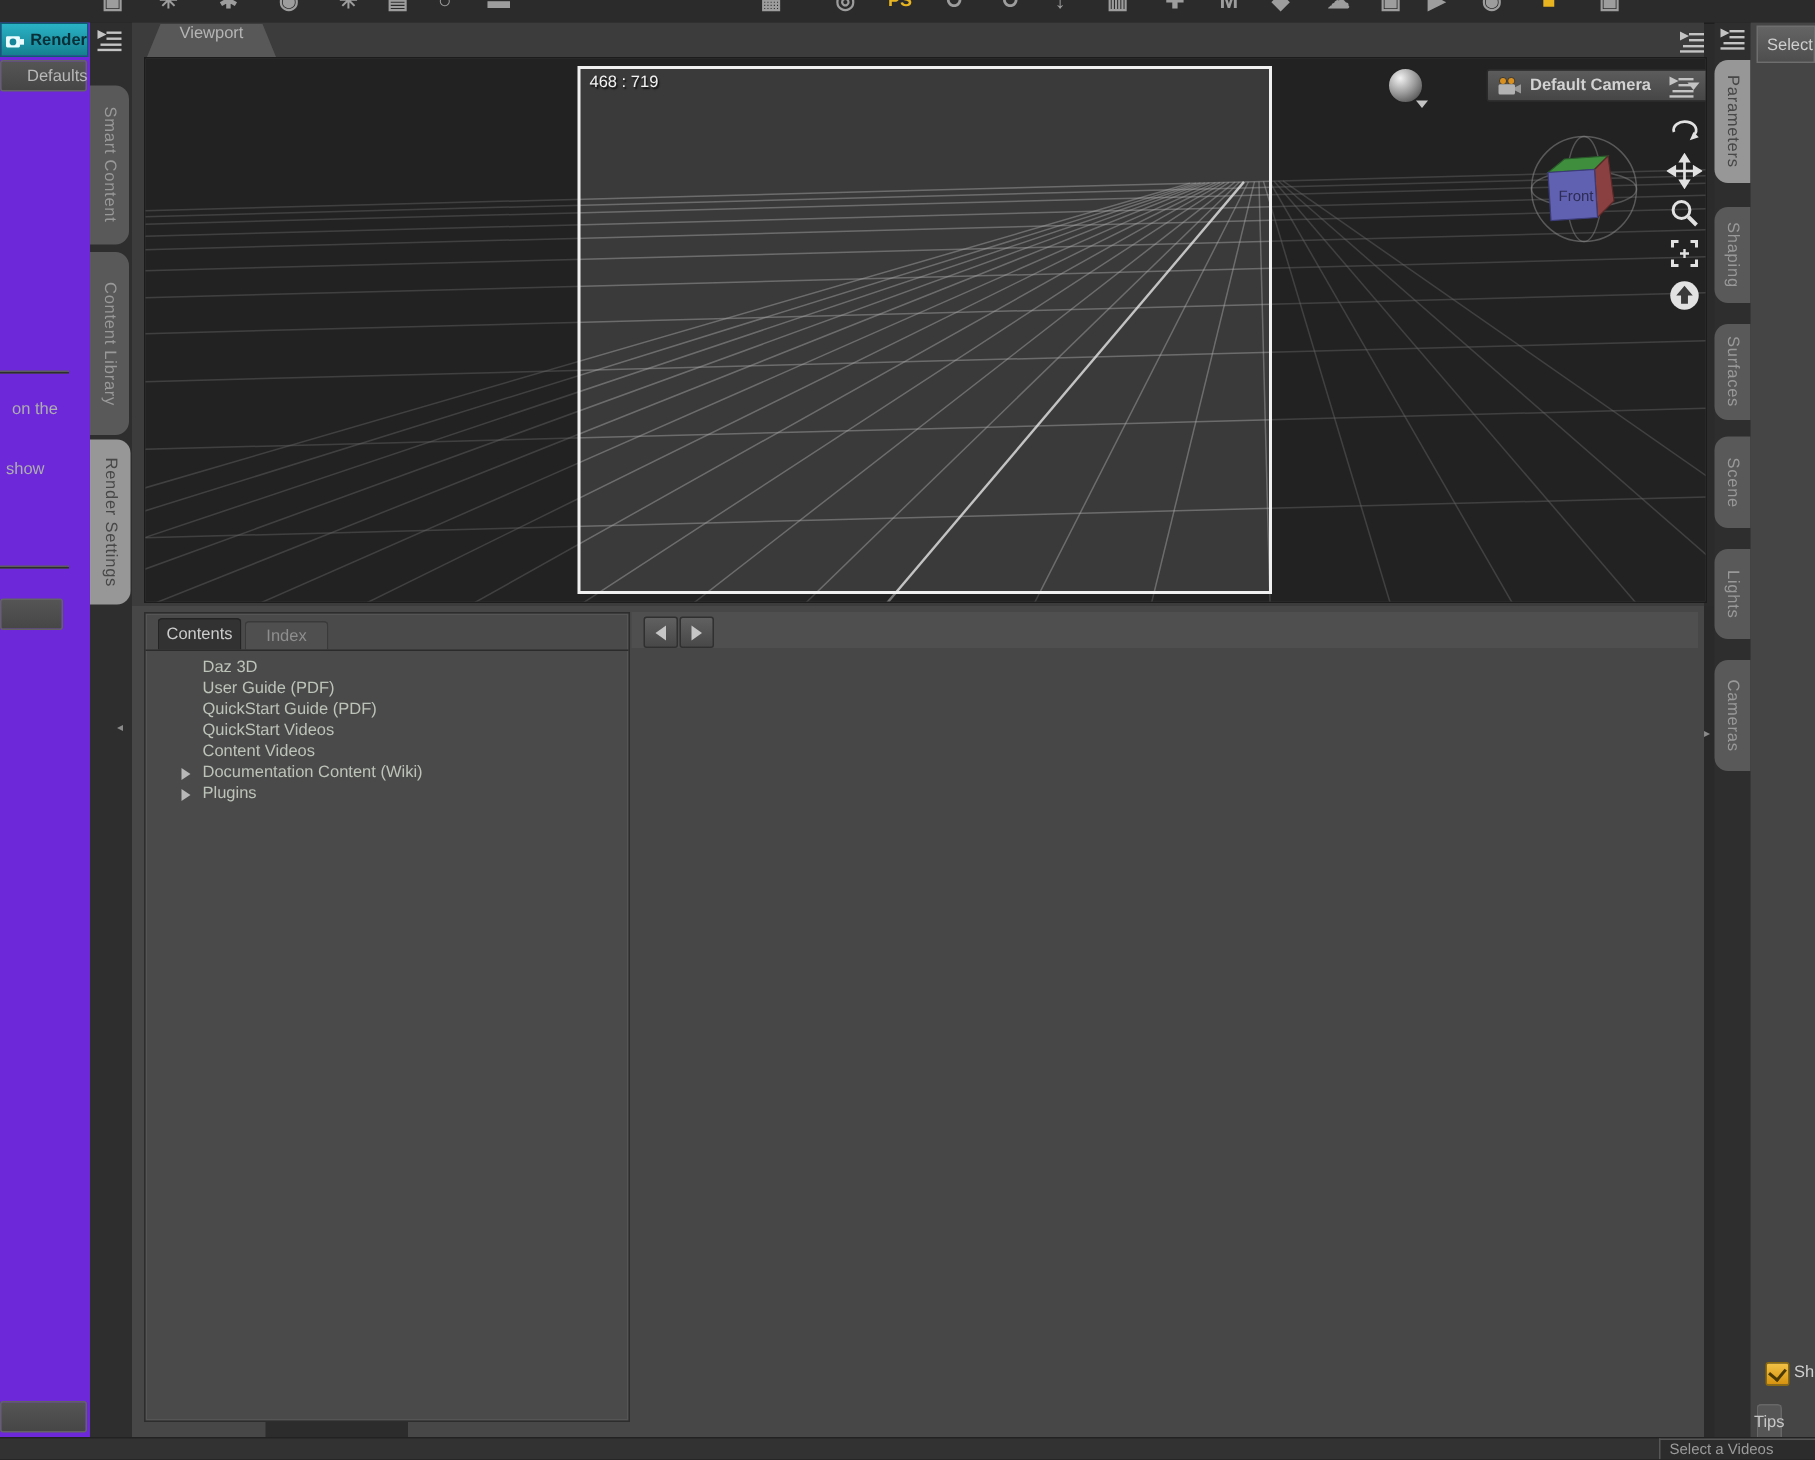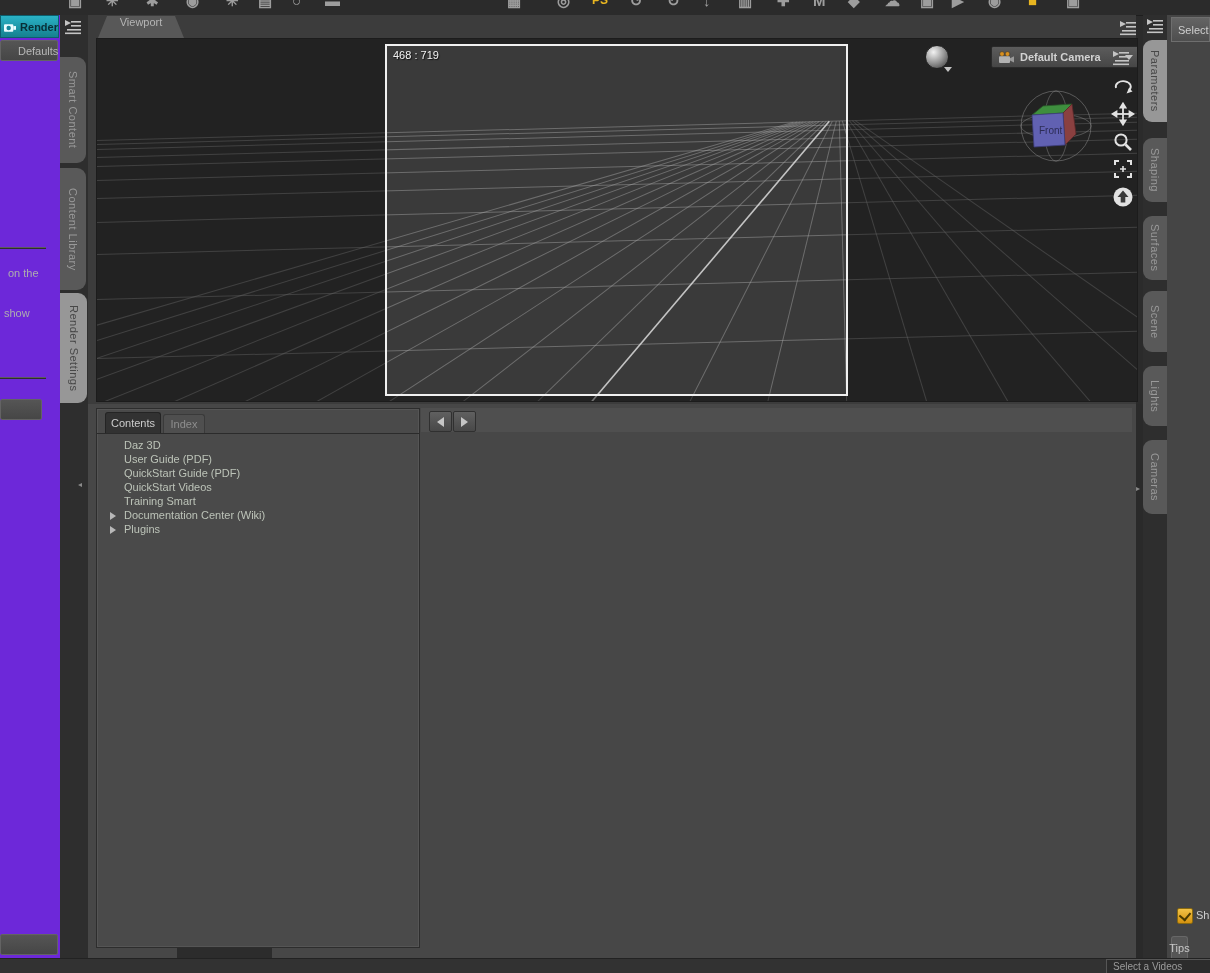--- a/index.html
+++ b/index.html
@@ -275,7 +275,7 @@
       <div class="abs htab htab-on" style="left:8px;top:3px;width:56px;height:21px">
           <span>Contents</span>
         </div>
-      <div class="abs htab htab-off" style="left:66px;top:5px;width:42px;height:19px">
+      <div class="abs htab htab-off" style="left:66px;top:5px;width:56px;height:19px">
           <span>Index</span>
         </div>
       <div class="abs" style="left:0;top:24px;width:100%;height:1px;background:#2b2b2b"></div>

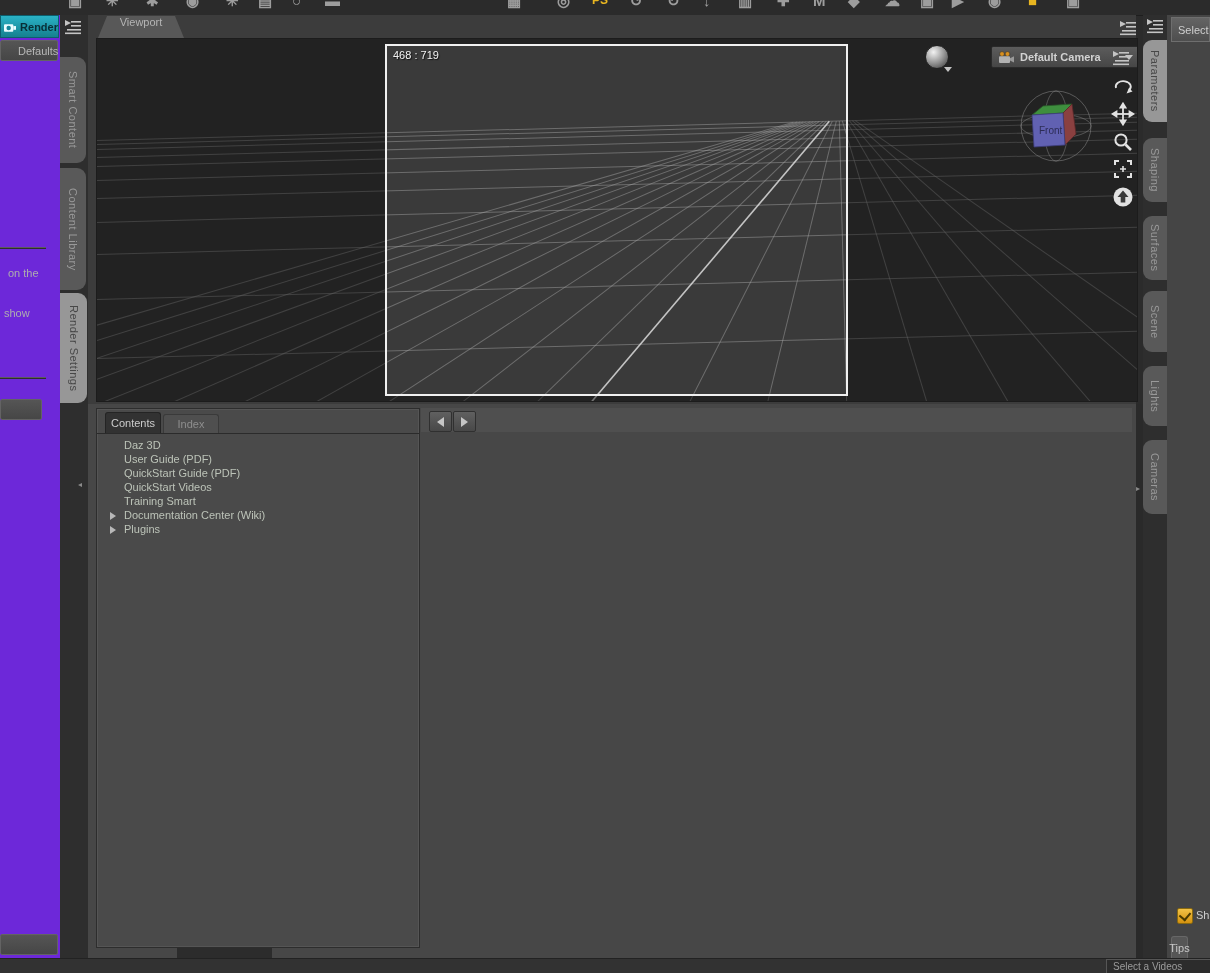--- a/index.html
+++ b/index.html
@@ -42,7 +42,7 @@
   .htab-on{background:#323232;color:#cccccc;border:1px solid #242424;border-bottom:none;border-radius:3px 3px 0 0;}
   .htab-off{background:#4f4f4f;color:#8e8e8e;border:1px solid #3a3a3a;border-bottom:none;border-radius:3px 3px 0 0;}
   .htab{font-size:11px;display:flex;align-items:center;justify-content:center;box-sizing:border-box;}
-  .tree-row{position:absolute;left:1px;width:100%;height:14px;text-decoration:underline;}
+  .tree-row{position:absolute;left:12px;width:100%;height:14px;text-decoration:underline;}
   .tree-label{position:absolute;left:26px;top:0;font-size:11px;color:#bcc3b8;white-space:nowrap;}
   .tri-right{width:0;height:0;border-top:4px solid transparent;border-bottom:4px solid transparent;border-left:6px solid #b8b8b8;}
   .navbtn{background:linear-gradient(#606060,#484848);border:1px solid #303030;border-radius:2px;display:flex;align-items:center;justify-content:center;}

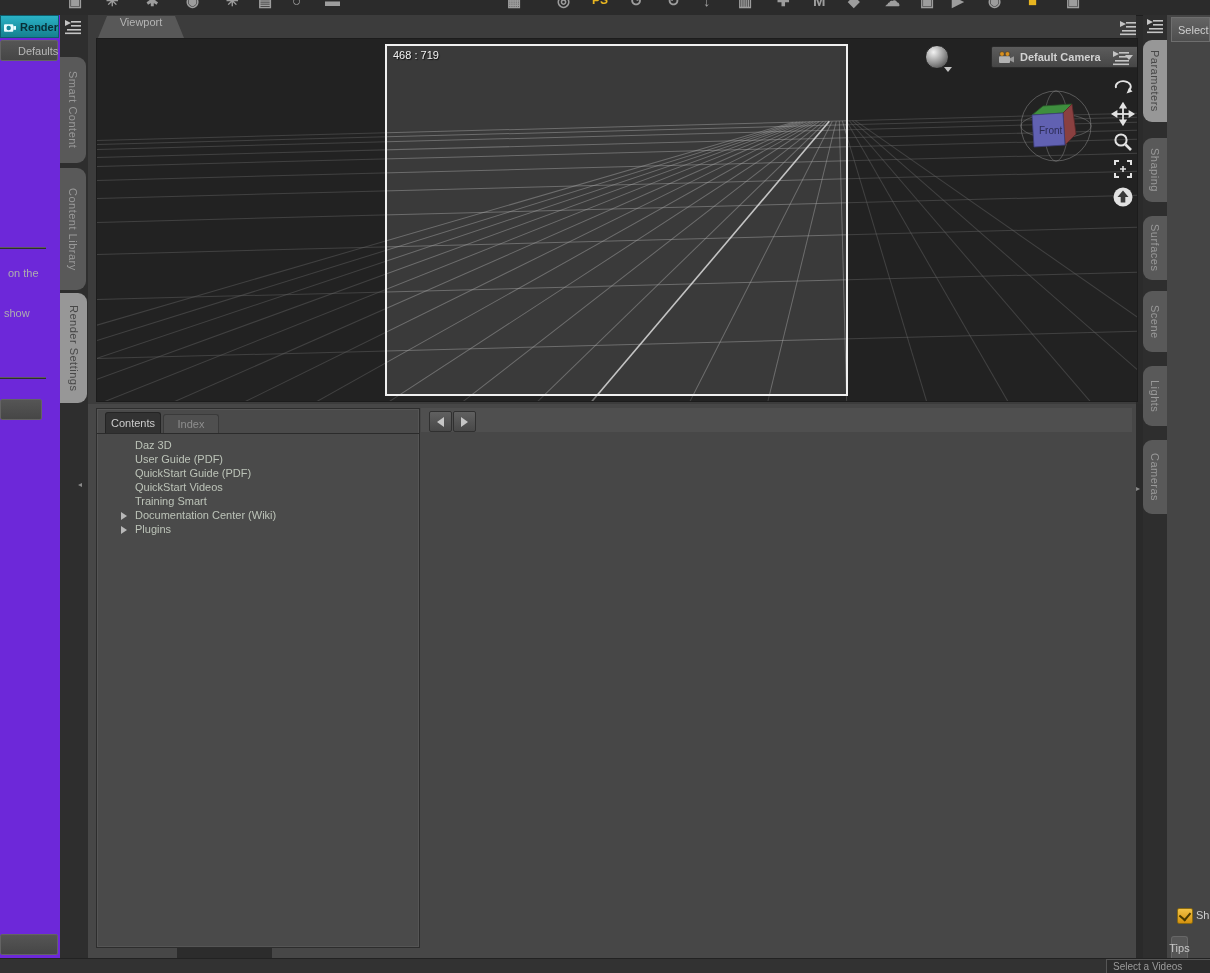--- a/index.html
+++ b/index.html
@@ -293,7 +293,7 @@
           <span class="tree-label">QuickStart Videos</span>
         </div>
       <div class="tree-row" style="top:86px">
-          <span class="tree-label">Training Smart</span>
+          <span class="tree-label">Content Videos</span>
         </div>
       <div class="tree-row" style="top:100px">
         <div class="tri-right abs" style="left:12px;top:3px"></div>

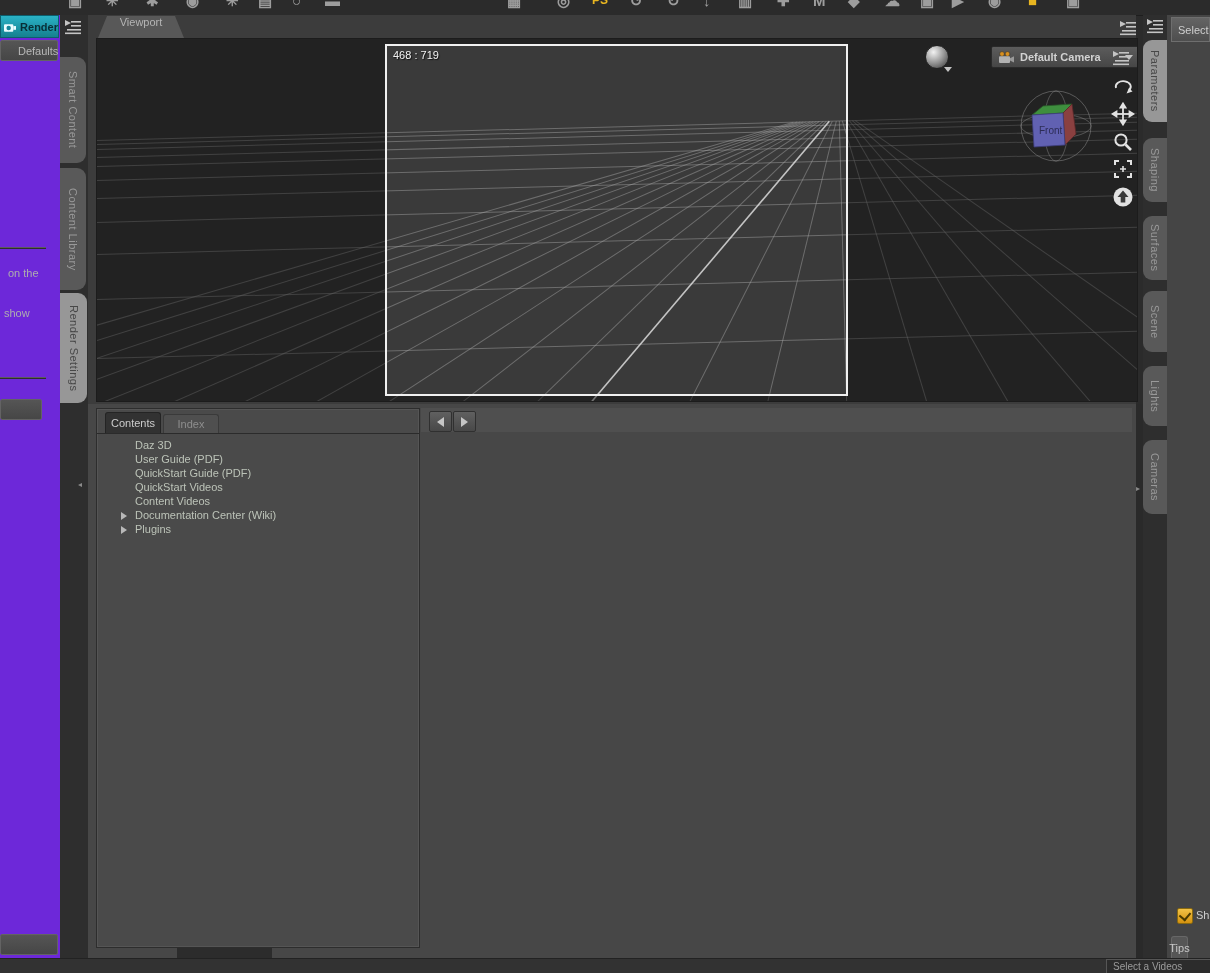--- a/index.html
+++ b/index.html
@@ -297,7 +297,7 @@
         </div>
       <div class="tree-row" style="top:100px">
         <div class="tri-right abs" style="left:12px;top:3px"></div>
-        <span class="tree-label">Documentation Center (Wiki)</span>
+        <span class="tree-label">Documentation Content (Wiki)</span>
       </div>
       <div class="tree-row" style="top:114px">
         <div class="tri-right abs" style="left:12px;top:3px"></div>

